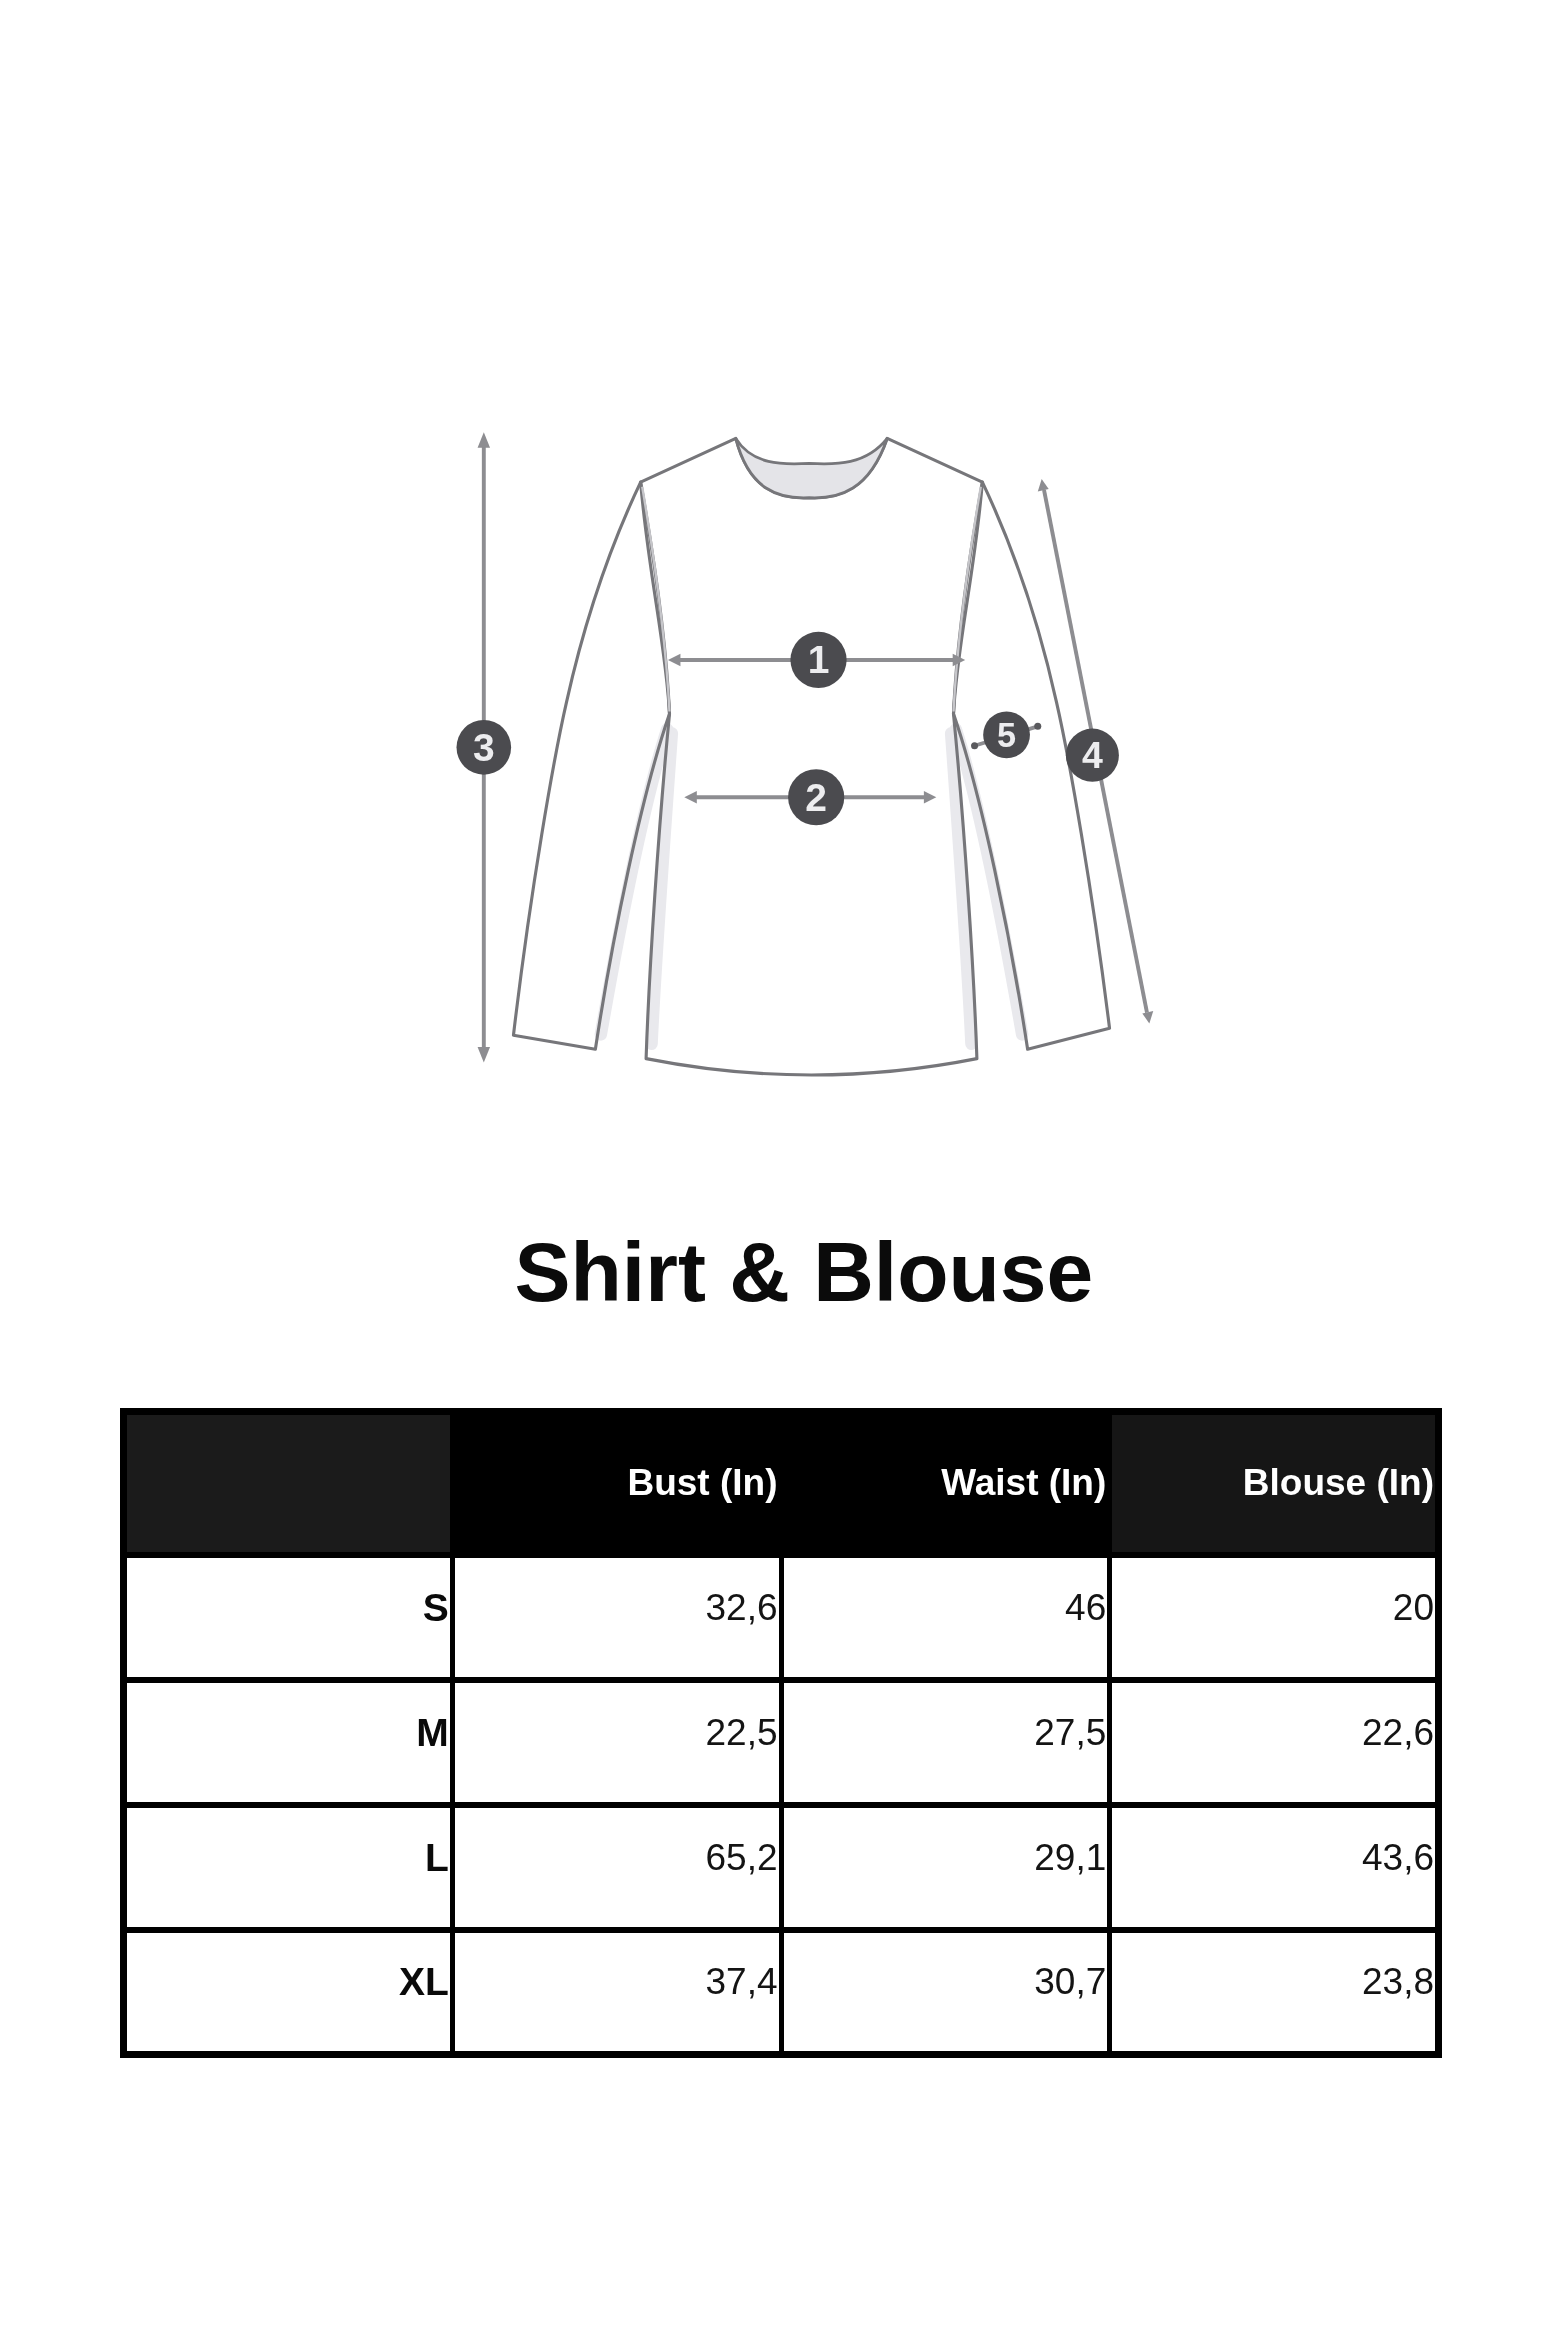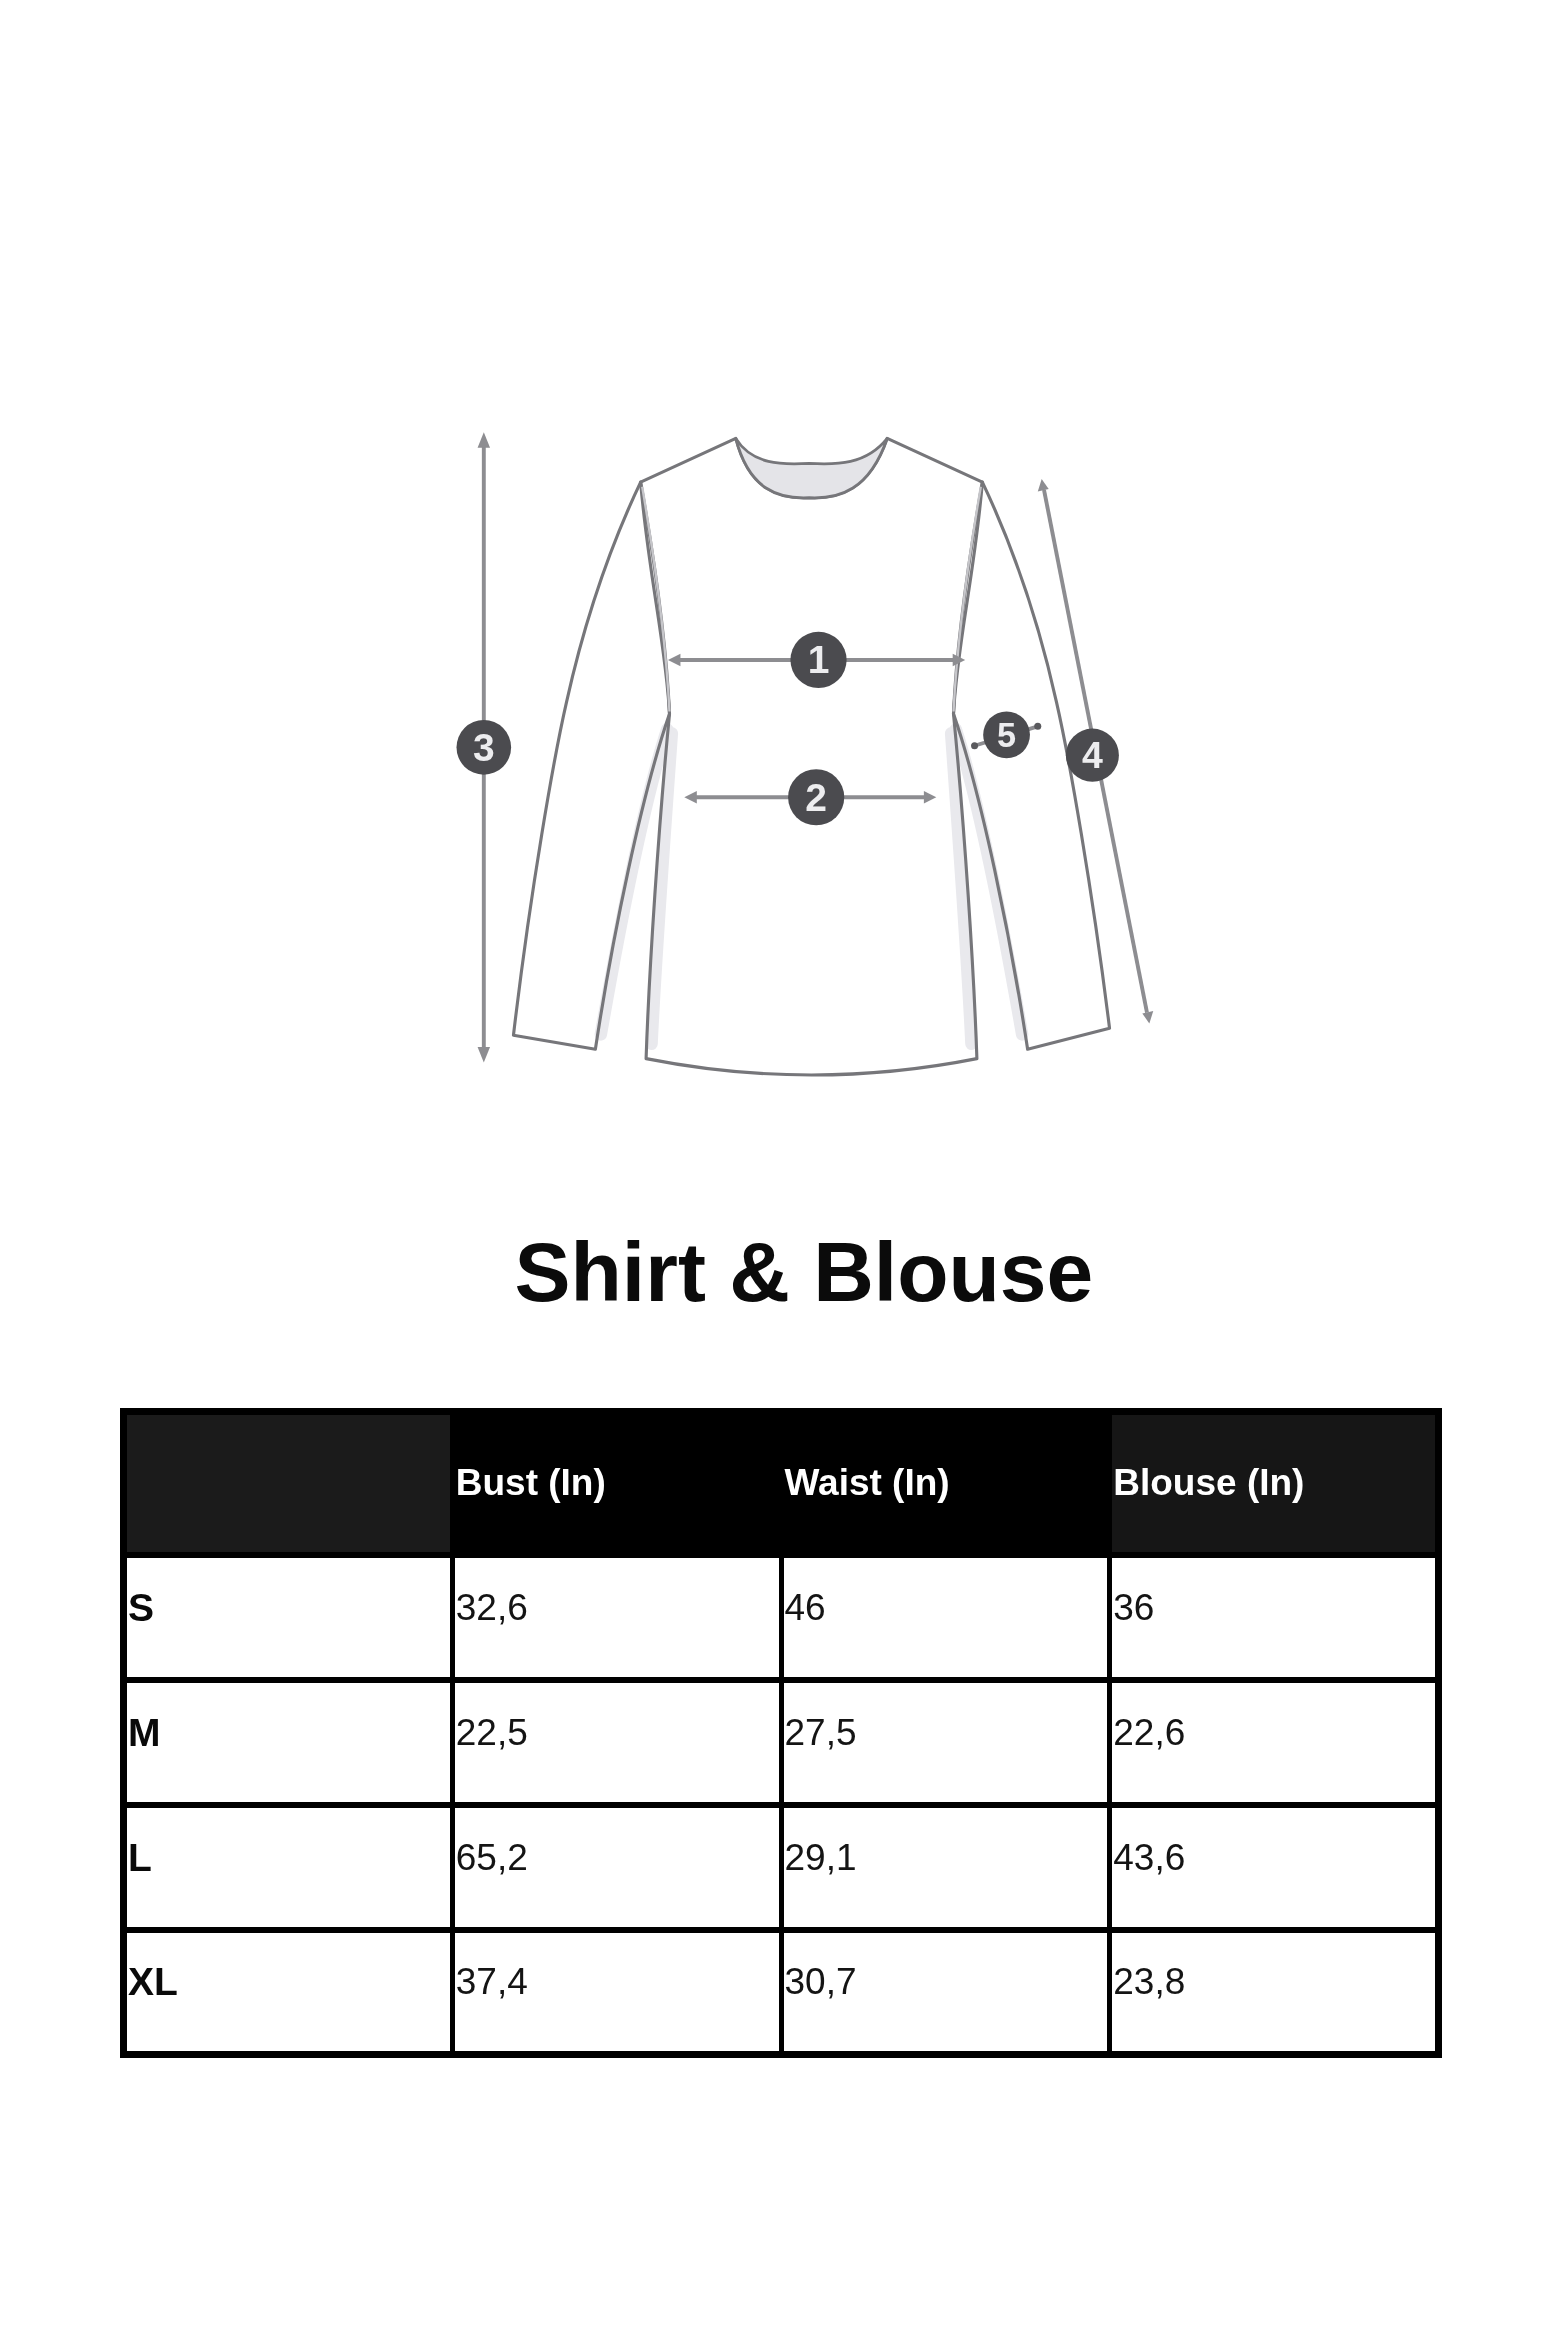--- a/index.html
+++ b/index.html
@@ -20,7 +20,7 @@
   }
   table.size-table{
     position:absolute;left:120px;top:1408px;width:1322px;
-    border-collapse:collapse;table-layout:fixed;text-align:left;
+    border-collapse:collapse;table-layout:fixed;text-align:right;
     border:7.8px solid #000;
   }
   .size-table th,.size-table td{

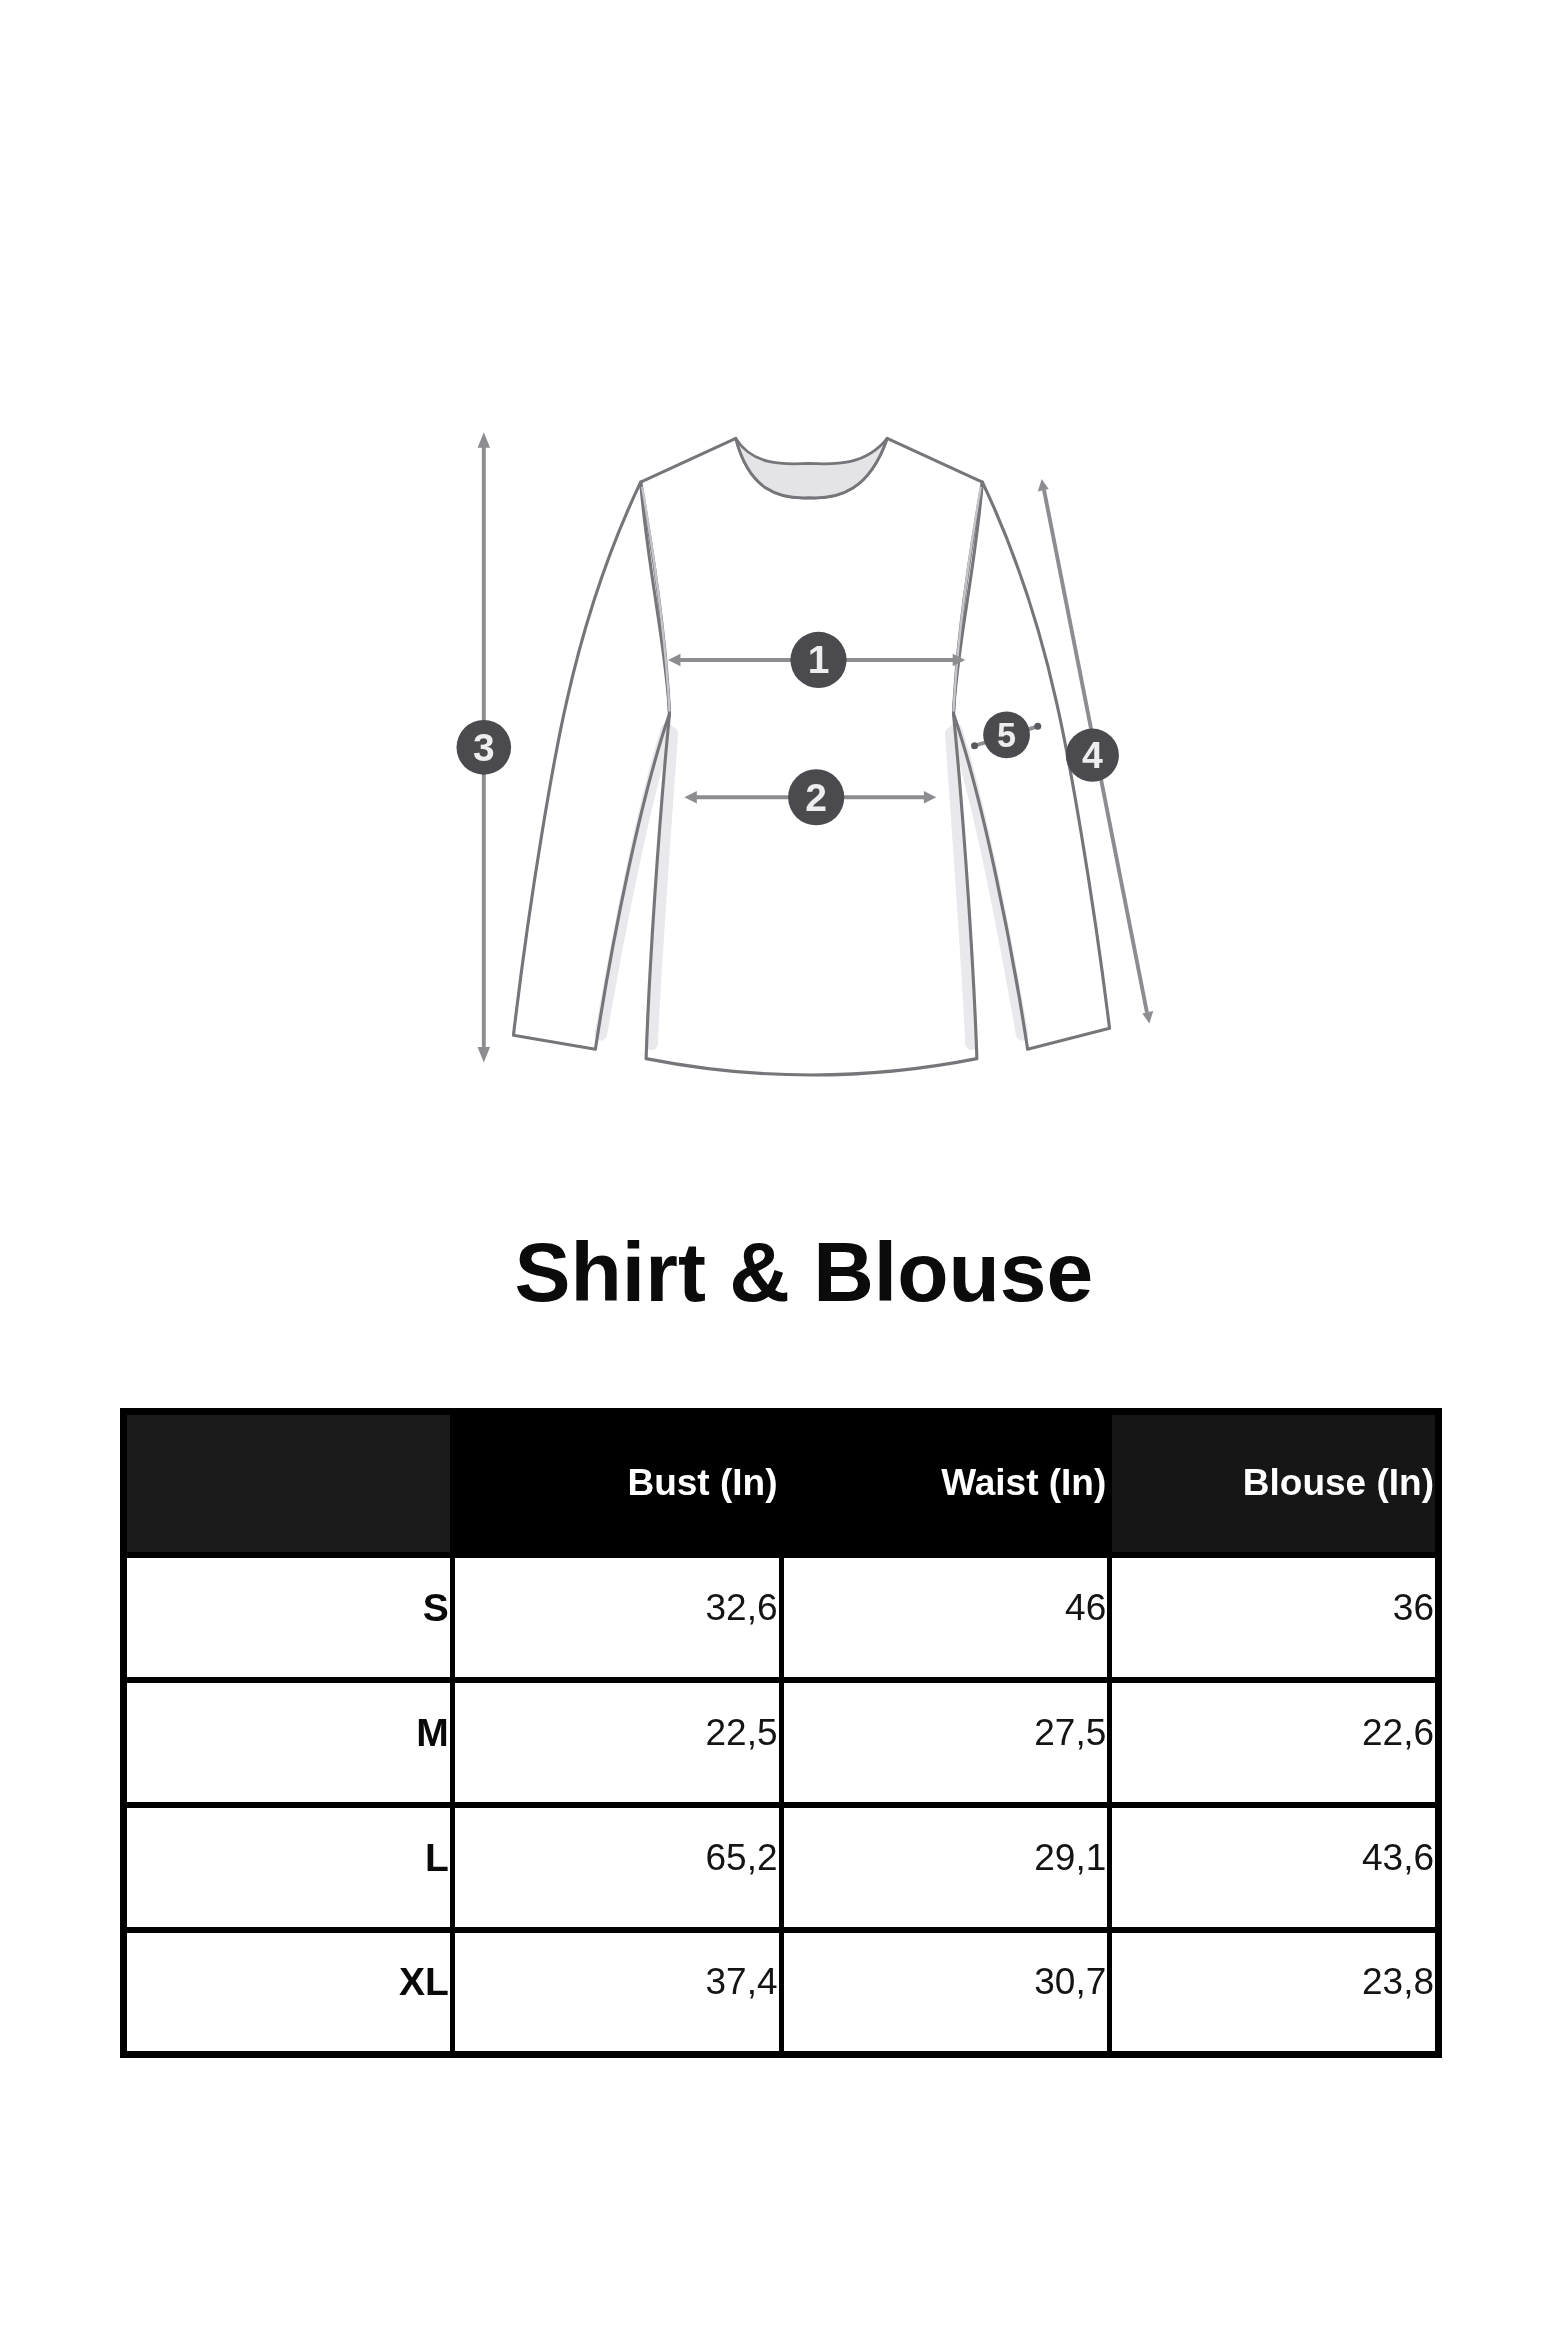--- a/index.html
+++ b/index.html
@@ -138,7 +138,7 @@
         <th>S</th>
         <td>32,6</td>
         <td>46</td>
-        <td>36</td>
+        <td>20</td>
       </tr>
       <tr>
         <th>M</th>

